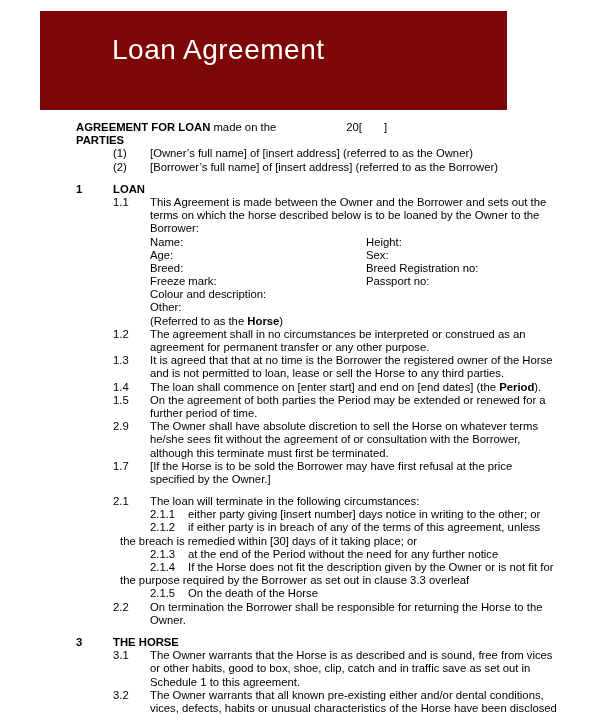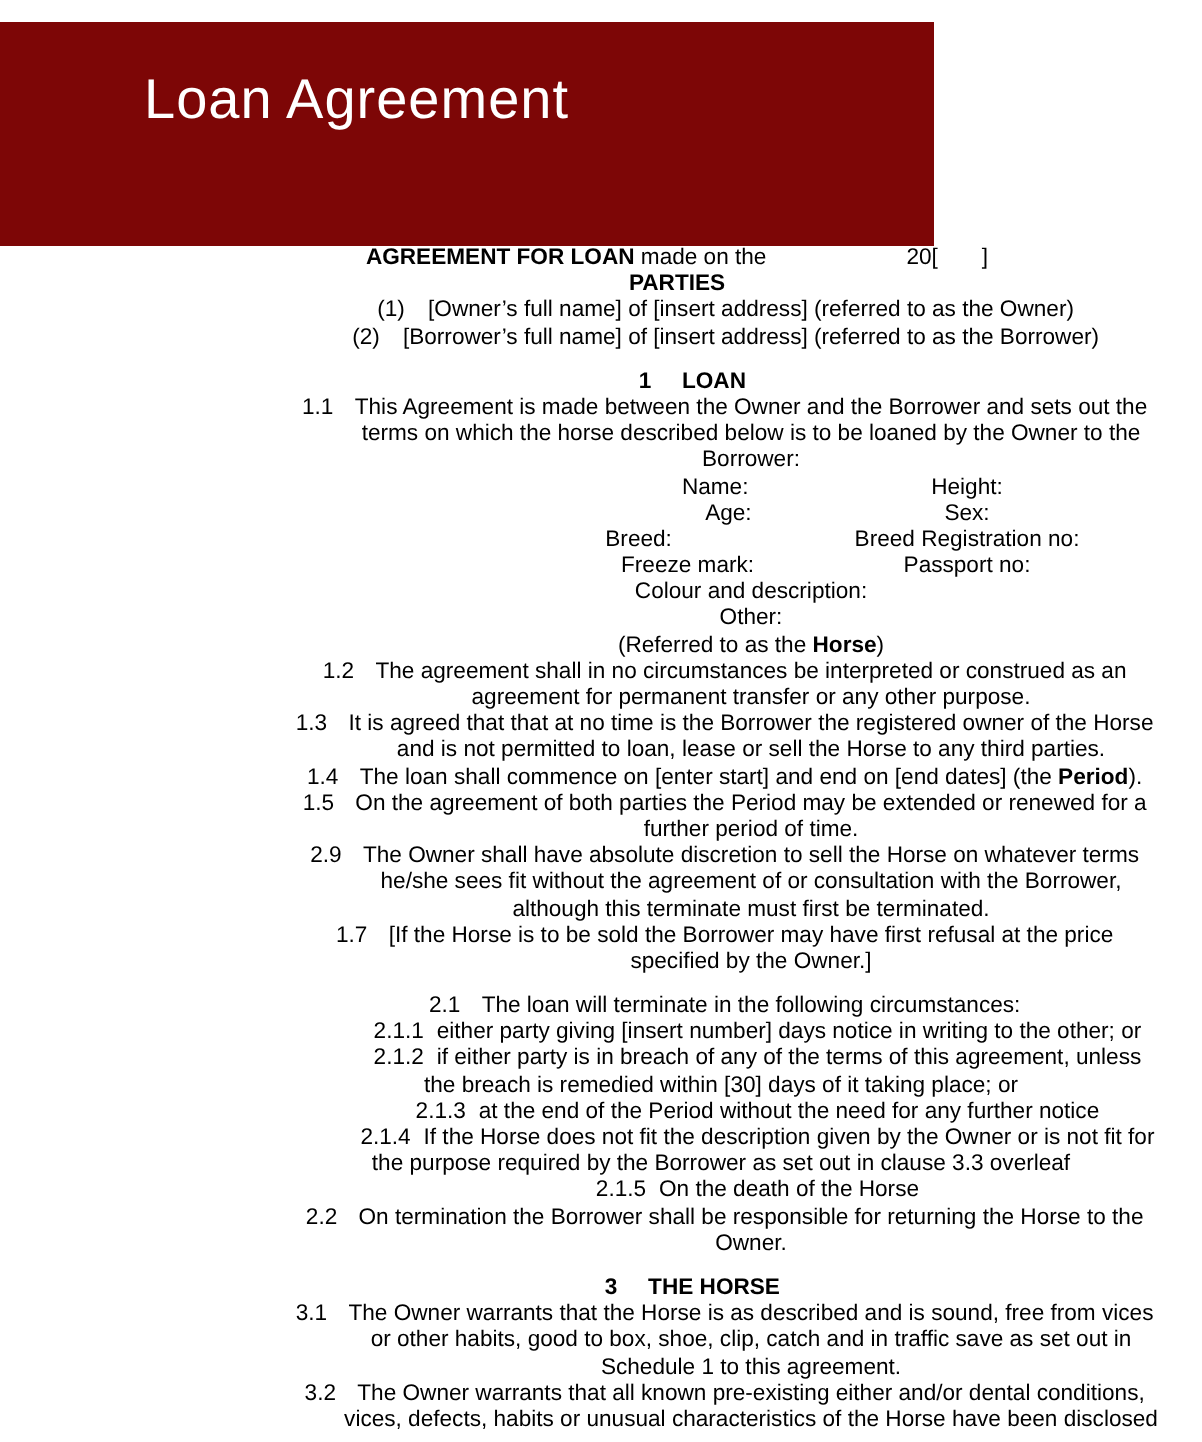--- a/index.html
+++ b/index.html
@@ -8,7 +8,7 @@
     font-family:"Liberation Sans", sans-serif;font-size:11.3px;
     overflow:hidden;position:relative;
   }
-  .banner{margin-top:11px;width:467px;height:112px;background:#7d0606;}
+  .banner{margin-top:11px;width:467px;height:99px;background:#7d0606;margin-left:40px;}
   .banner-title{padding:23px 0 0 72px;font-size:28px;letter-spacing:0.5px;color:#ffffff;}
   .doc{margin-top:0;text-align:center;}
   .ln{height:13.2px;line-height:13.2px;white-space:pre;}

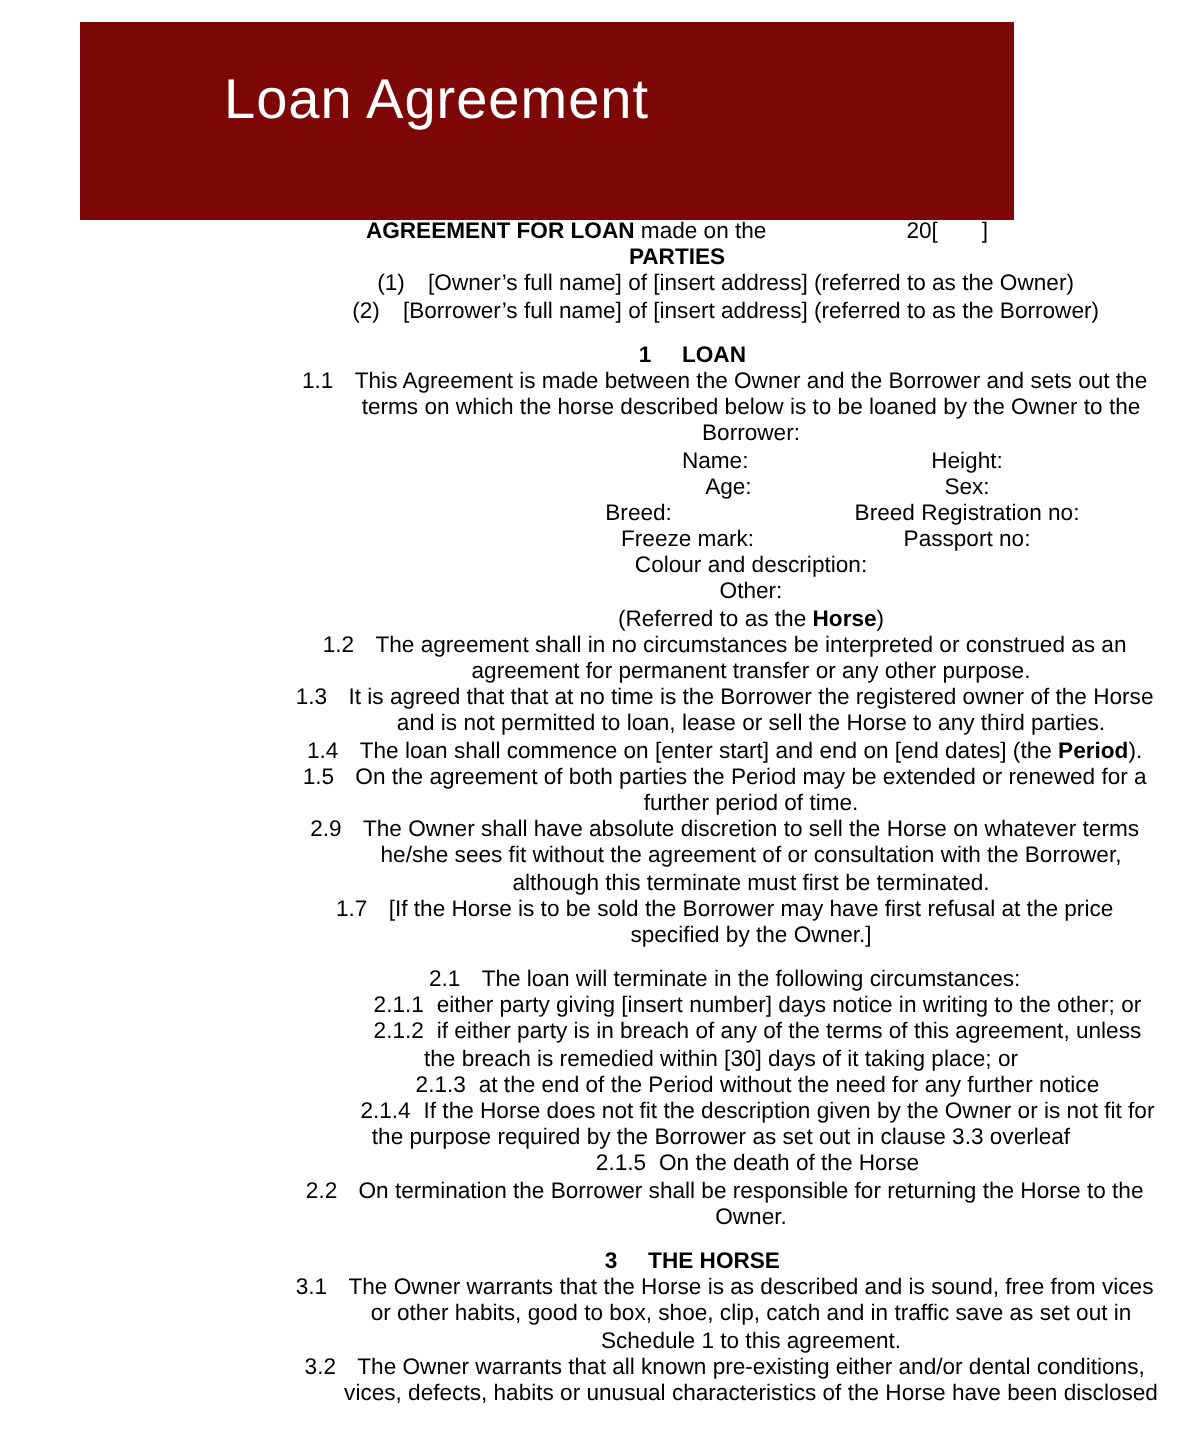--- a/index.html
+++ b/index.html
@@ -10,7 +10,7 @@
   }
   .banner{margin-top:11px;width:467px;height:99px;background:#7d0606;margin-left:40px;}
   .banner-title{padding:23px 0 0 72px;font-size:28px;letter-spacing:0.5px;color:#ffffff;}
-  .doc{margin-top:0;text-align:center;}
+  .doc{margin-top:11px;}
   .ln{height:13.2px;line-height:13.2px;white-space:pre;}
   .b{font-weight:bold;}
   .L0{padding-left:76px;}

